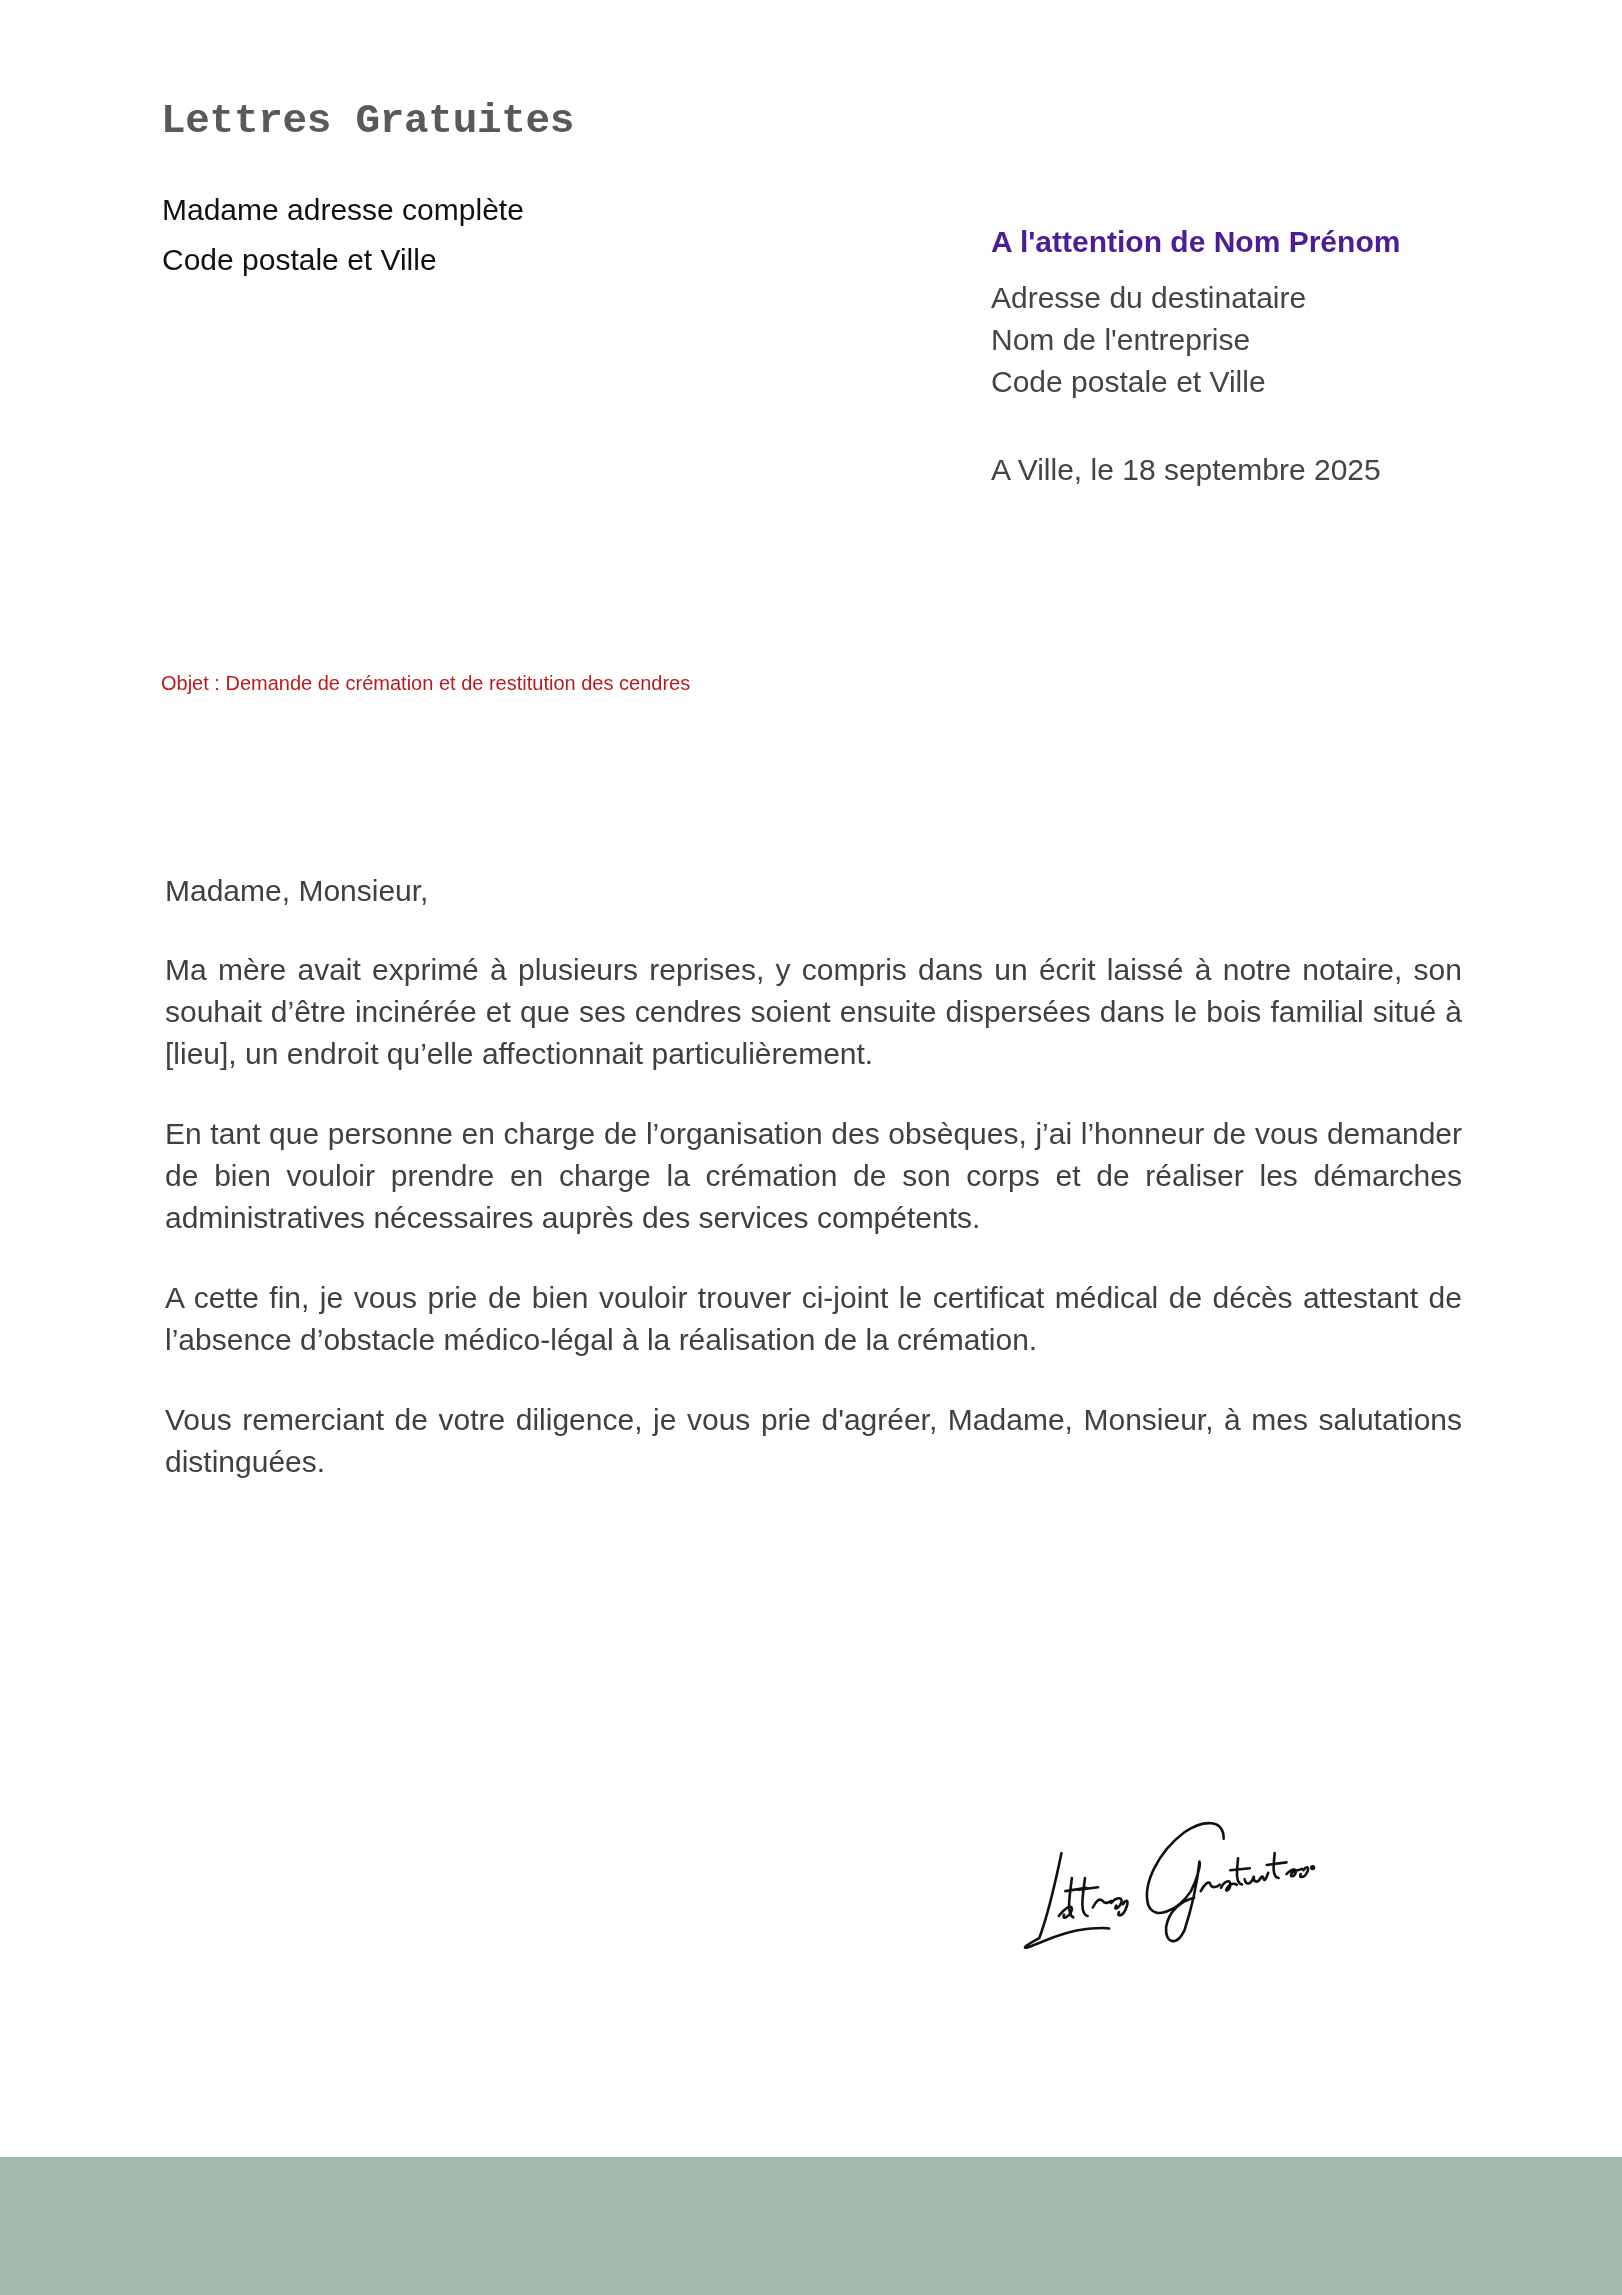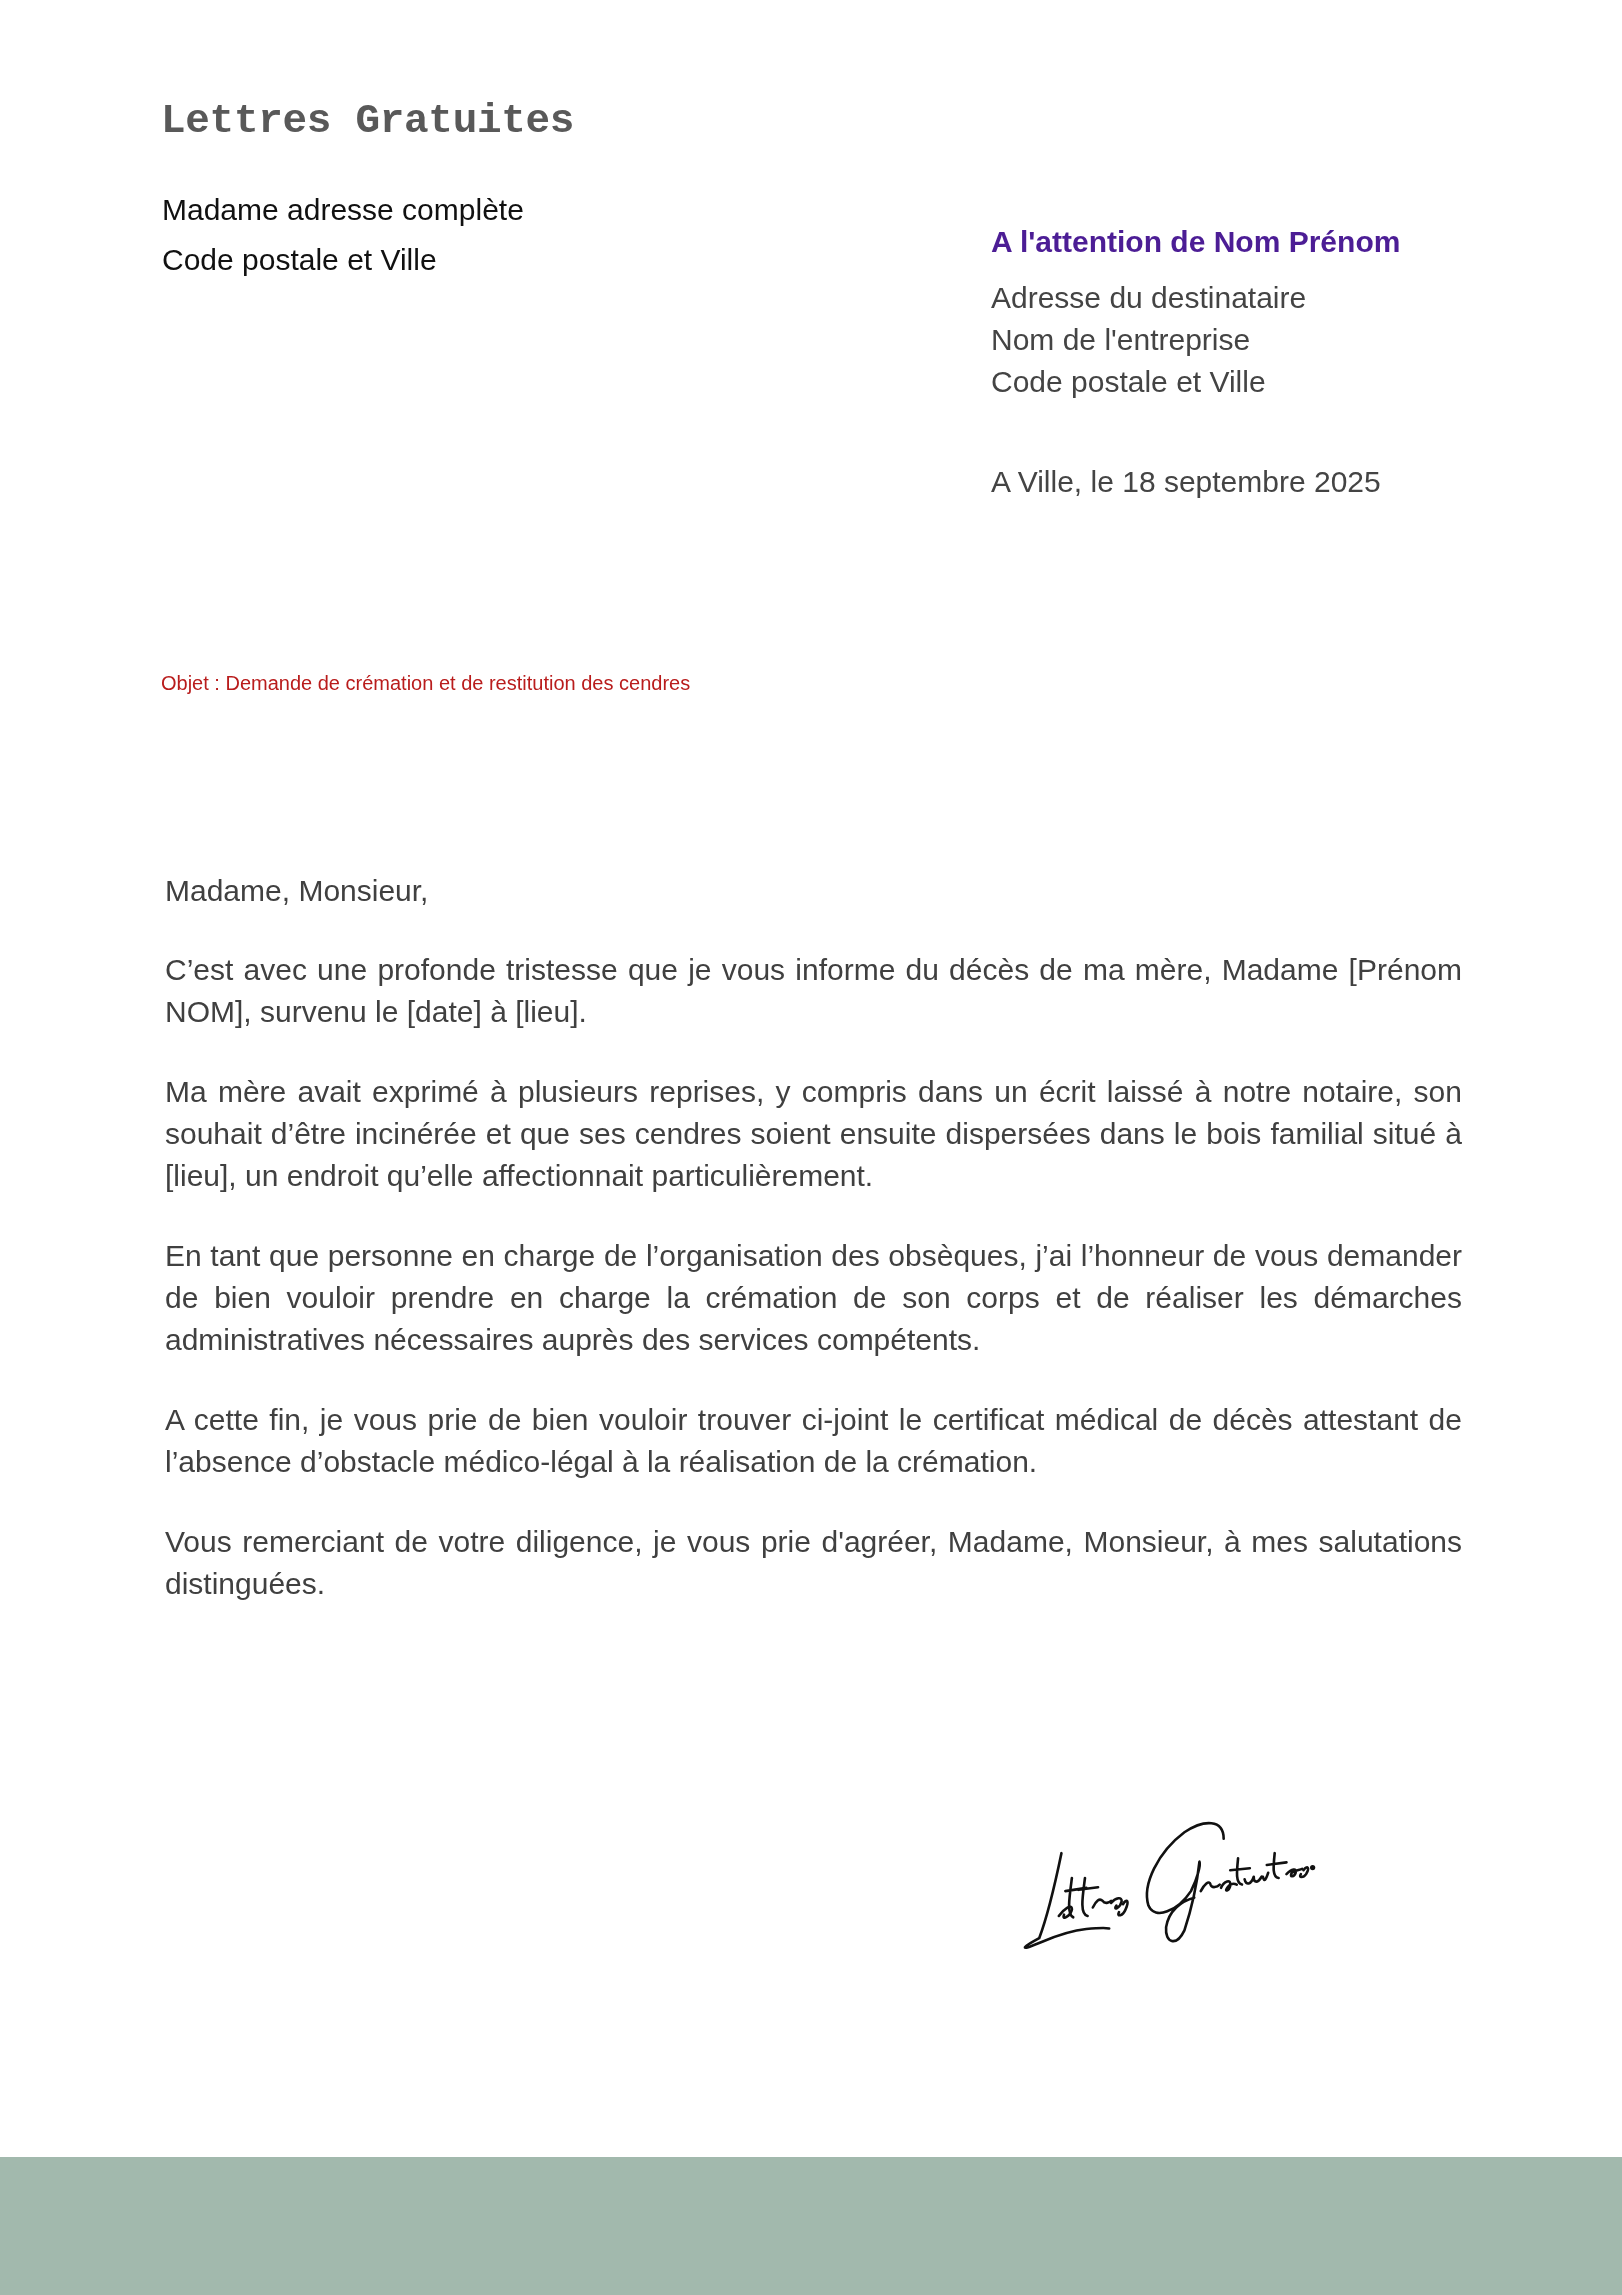--- a/index.html
+++ b/index.html
@@ -57,7 +57,7 @@
     .date {
       position: absolute;
       left: 991px;
-      top: 465px;
+      top: 453px;
       font-size: 30px;
       color: #444444;
       white-space: nowrap;

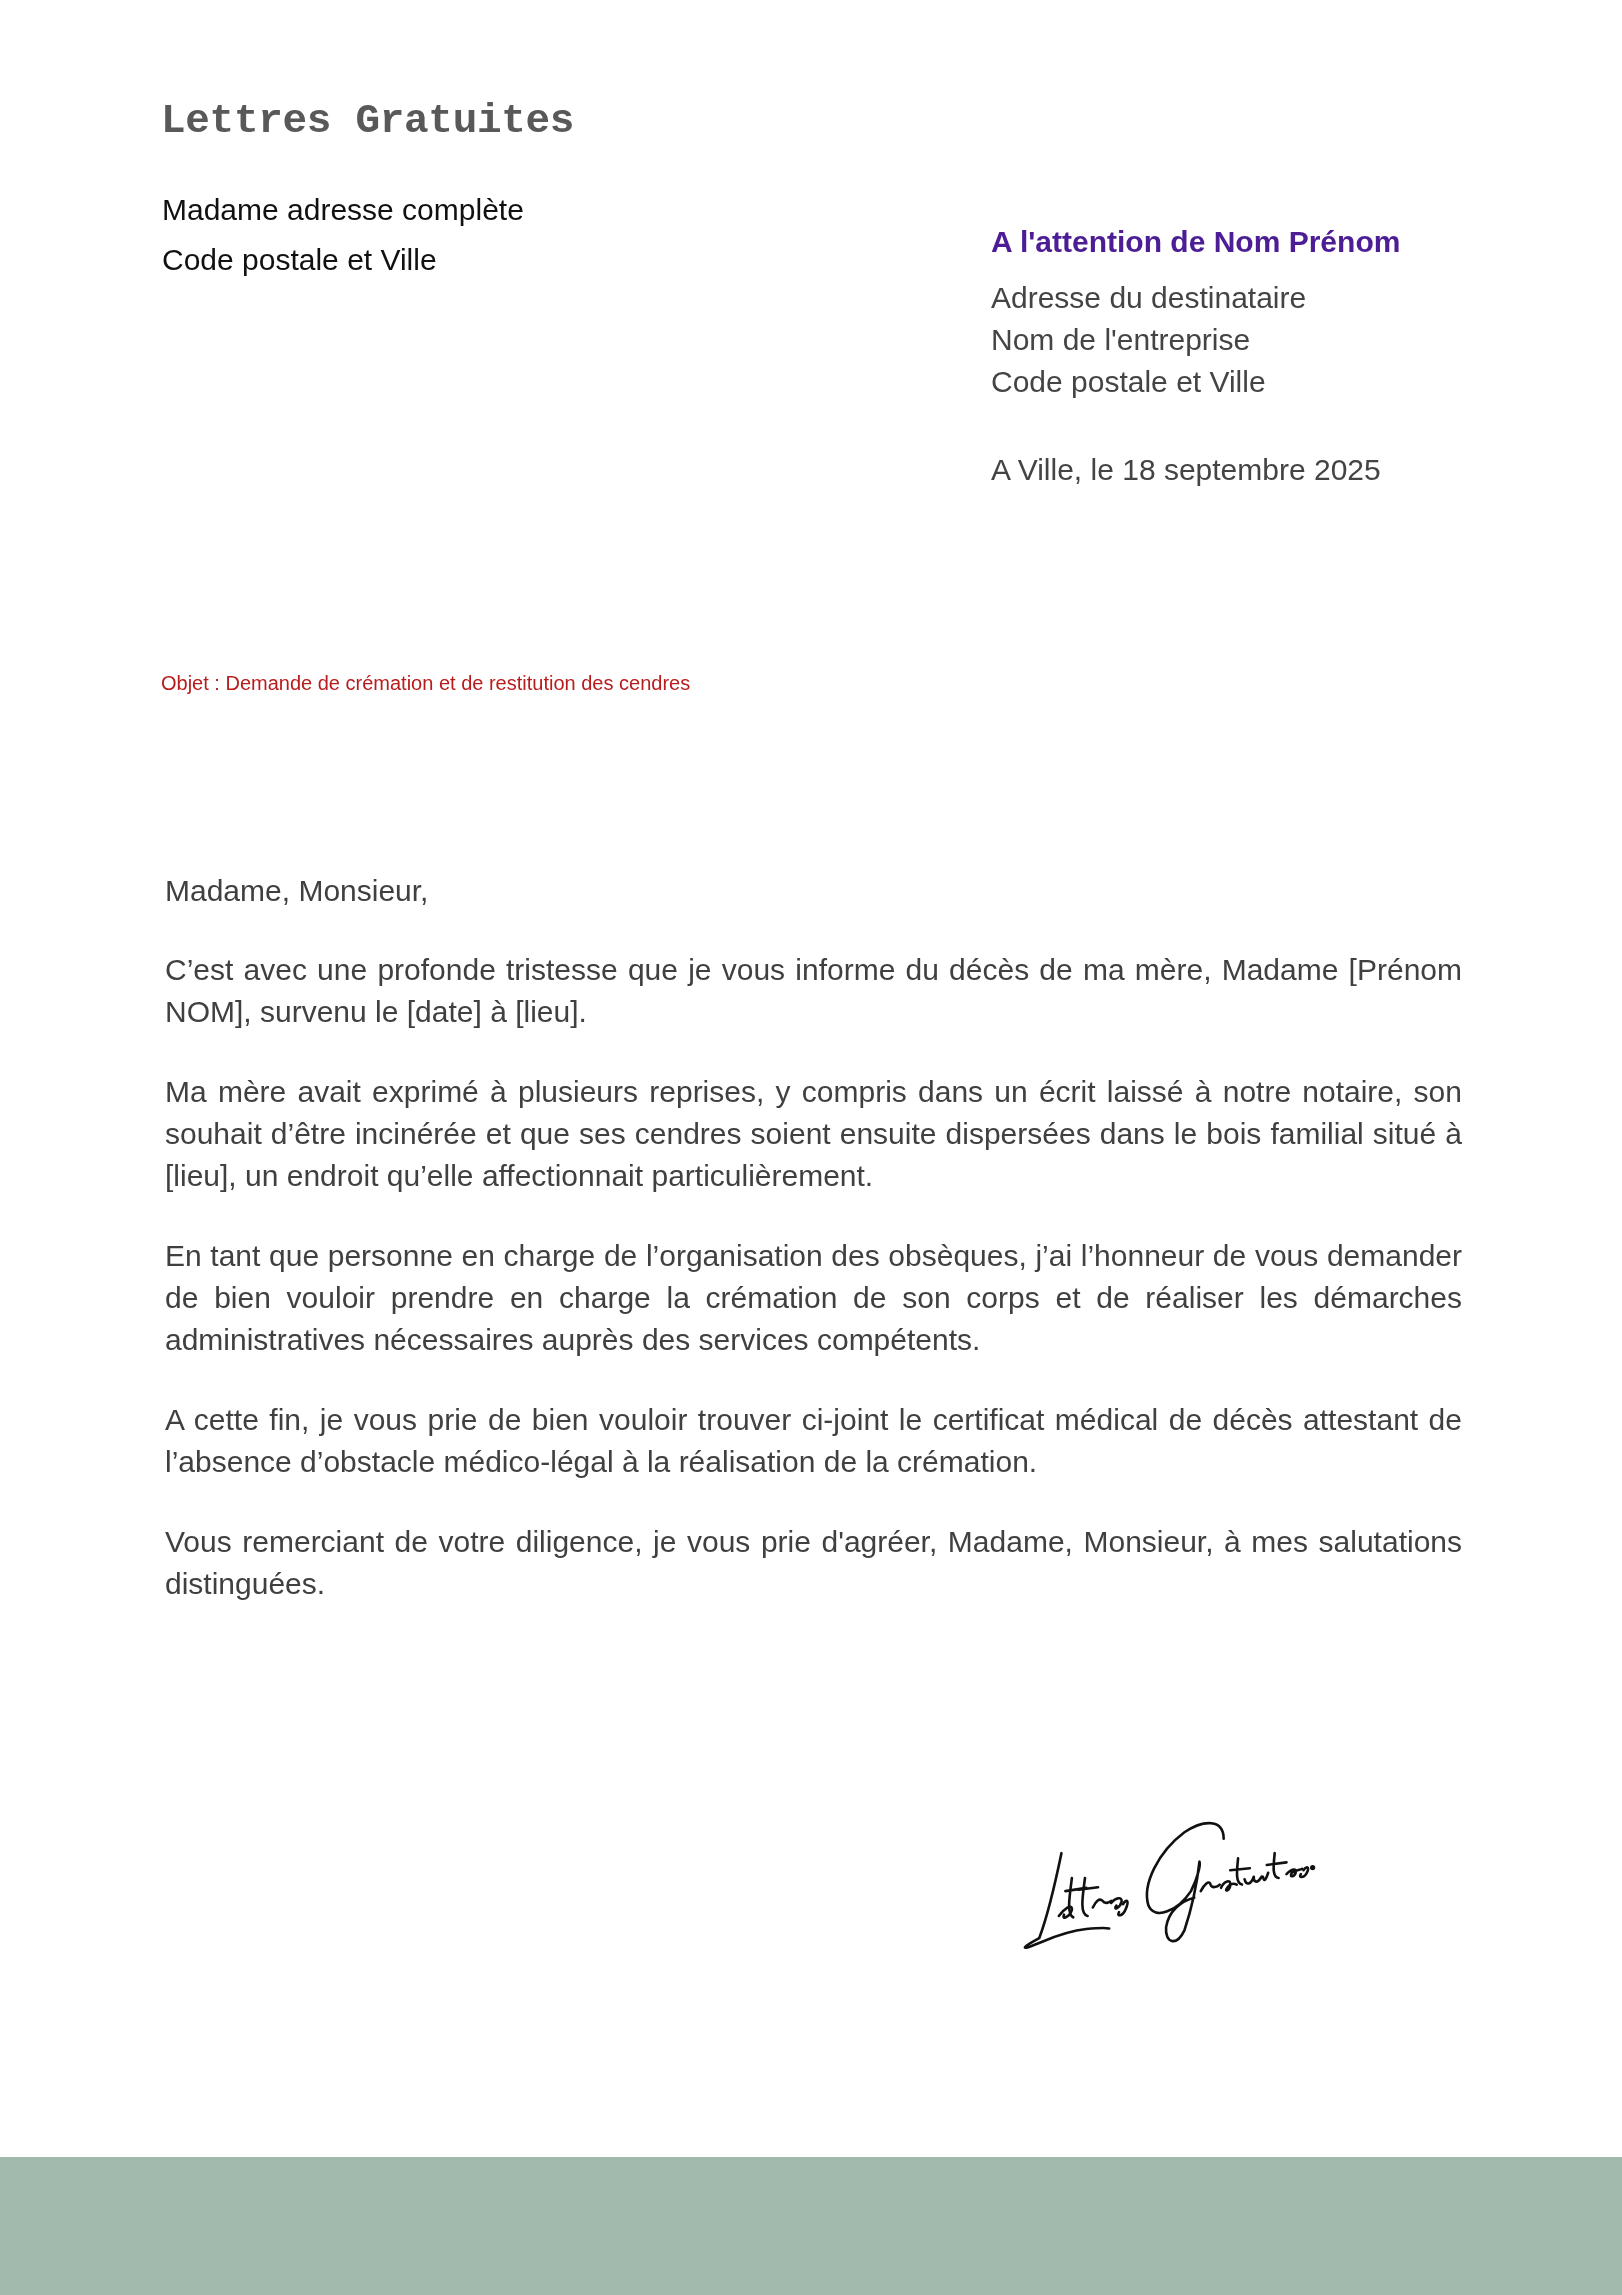--- a/index.html
+++ b/index.html
@@ -126,7 +126,6 @@
 
 <div class="body-text">
   <p class="salutation">Madame, Monsieur,</p>
-  <p>C’est avec une profonde tristesse que je vous informe du décès de ma mère, Madame [Prénom NOM], survenu le [date] à [lieu].</p>
   <p>Ma mère avait exprimé à plusieurs reprises, y compris dans un écrit laissé à notre notaire, son souhait d’être incinérée et que ses cendres soient ensuite dispersées dans le bois familial situé à [lieu], un endroit qu’elle affectionnait particulièrement.</p>
   <p>En tant que personne en charge de l’organisation des obsèques, j’ai l’honneur de vous demander de bien vouloir prendre en charge la crémation de son corps et de réaliser les démarches administratives nécessaires auprès des services compétents.</p>
   <p>A cette fin, je vous prie de bien vouloir trouver ci-joint le certificat médical de décès attestant de l’absence d’obstacle médico-légal à la réalisation de la crémation.</p>

